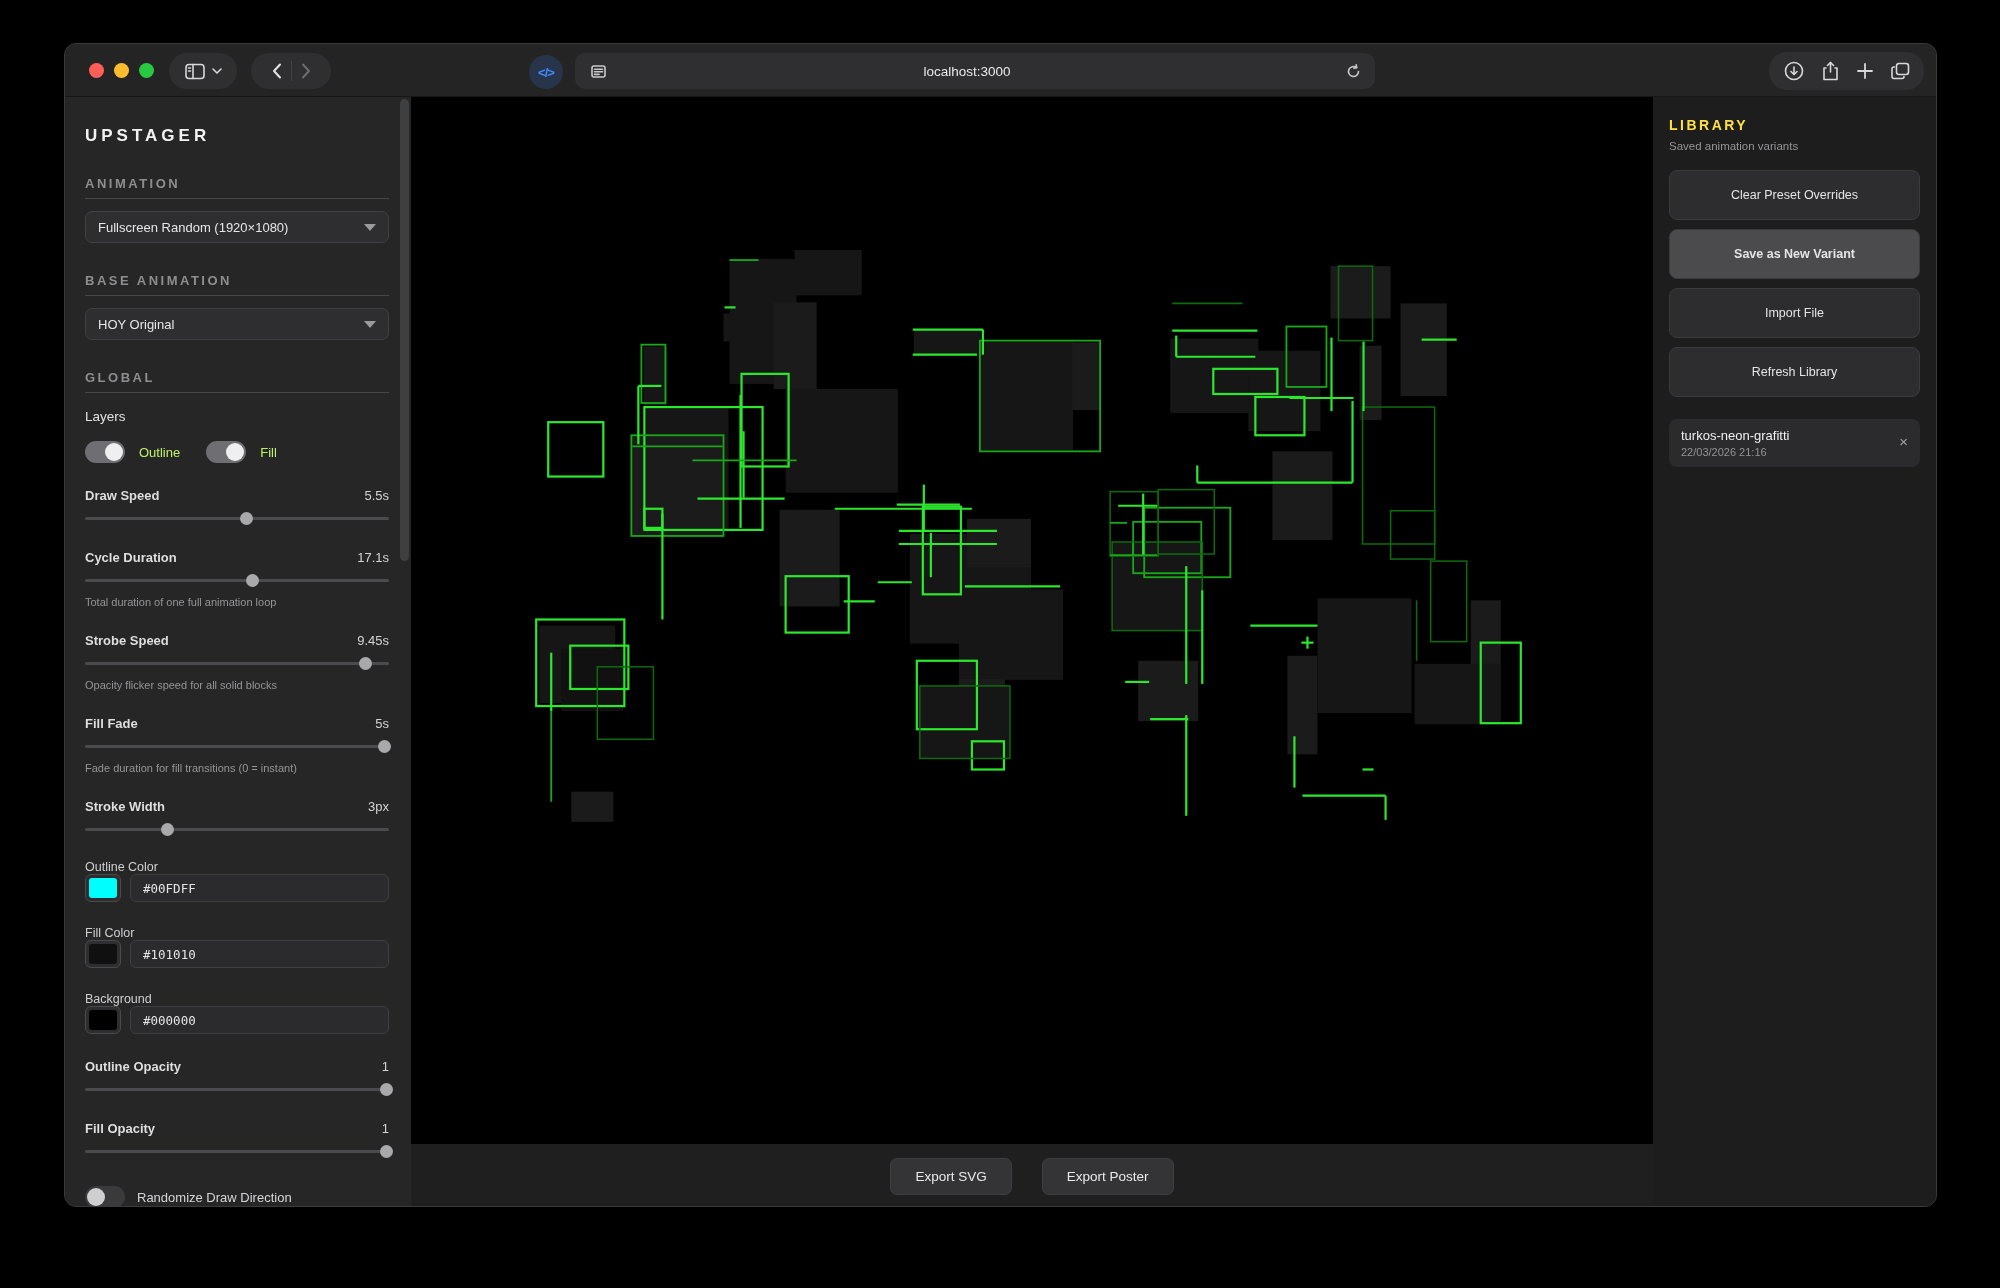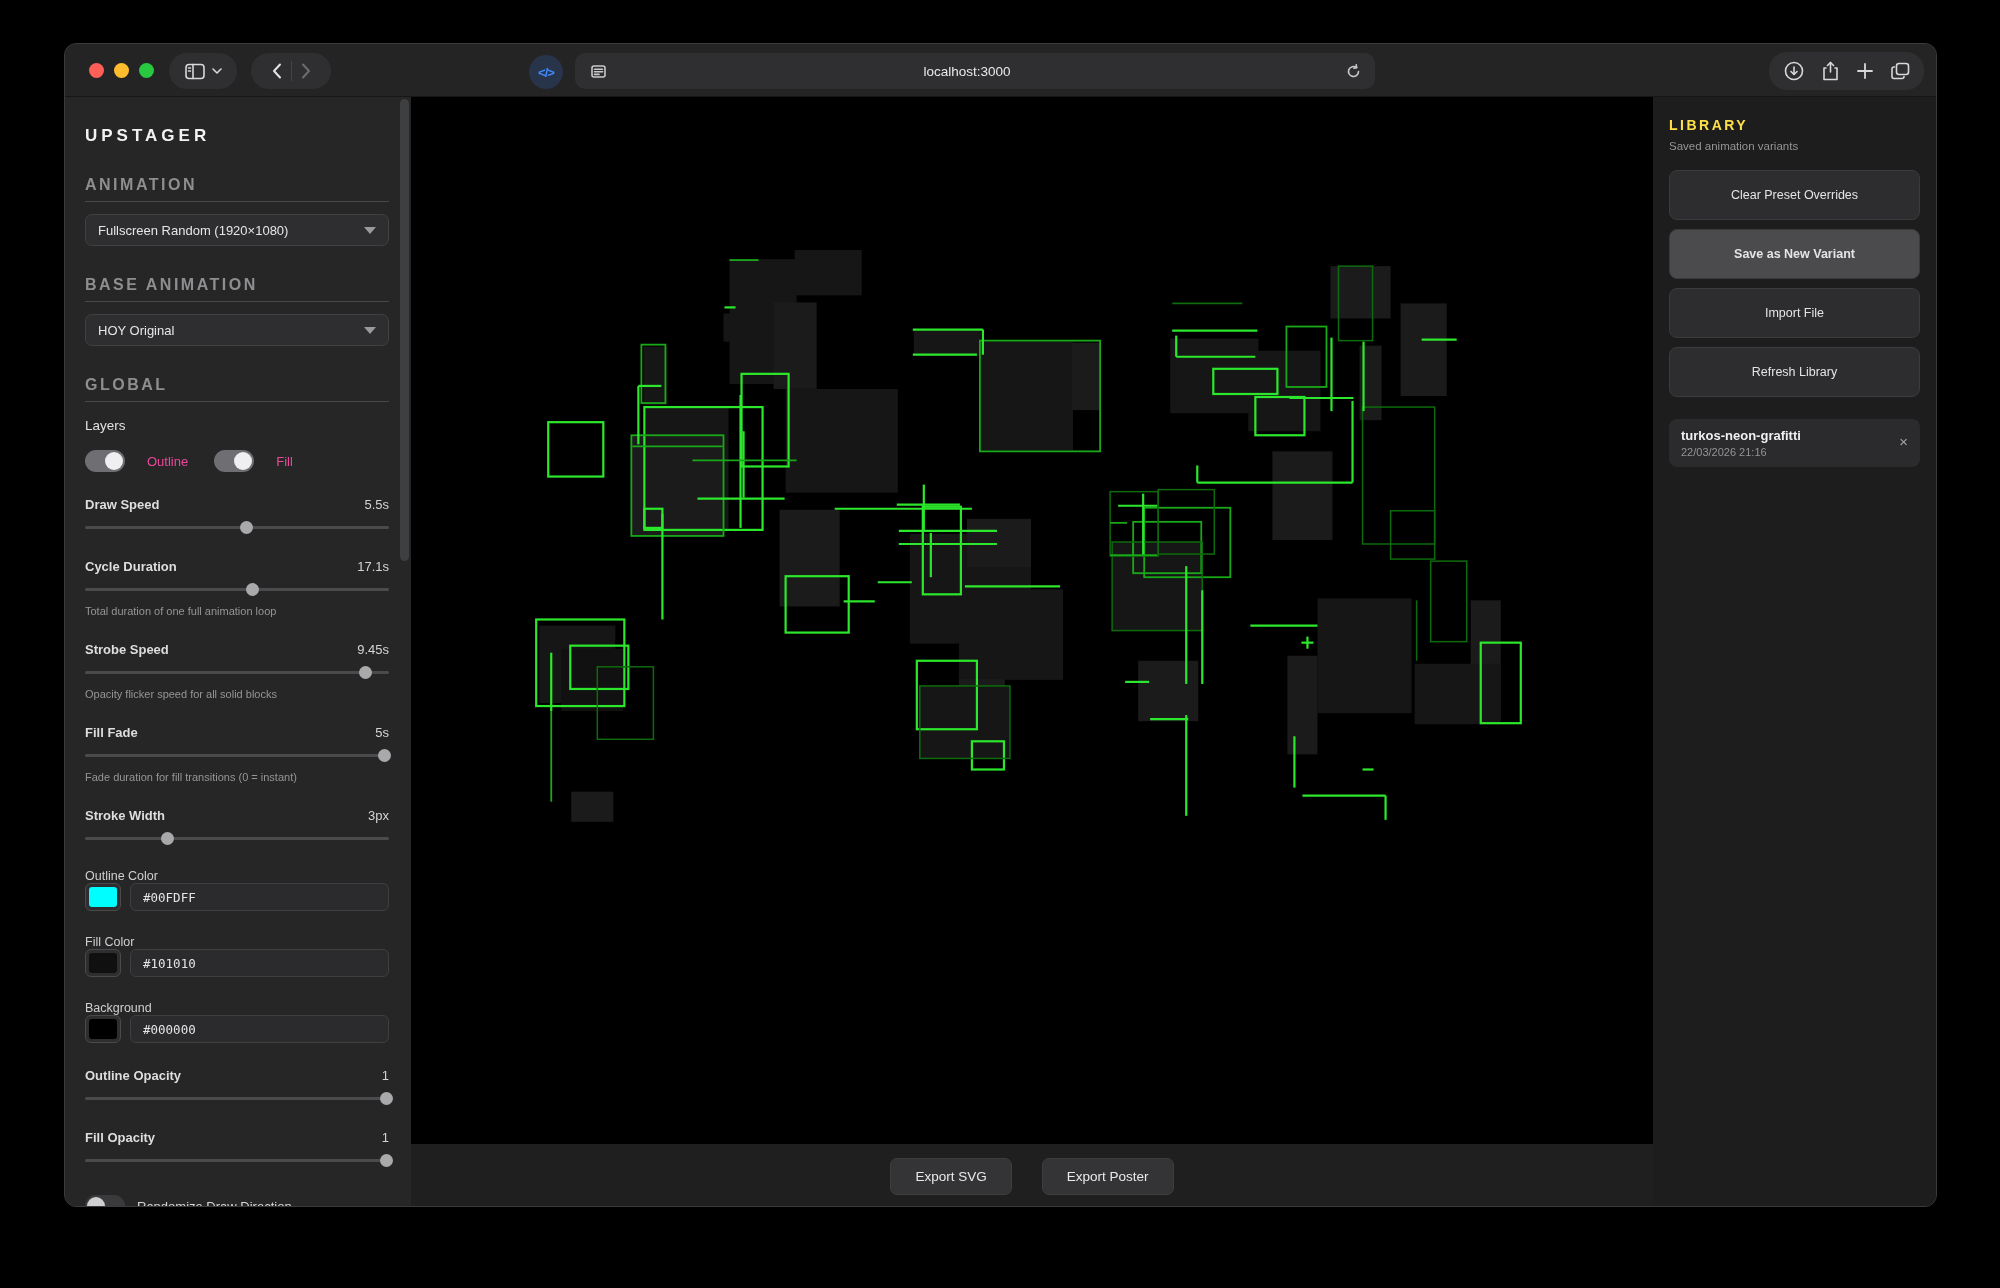--- a/index.html
+++ b/index.html
@@ -35,7 +35,7 @@
   .sidebar { position:relative; width:346px; background:#262627; padding:14px 22px 0 20px; flex:none; }
   .scroll-thumb { position:absolute; right:2px; top:2px; width:9px; height:462px; background:#3e3f41; border-radius:5px; }
   .app-title { color:#f2f2f2; font-size:17px; font-weight:bold; letter-spacing:4px; margin:15px 0 0 0; }
-  .sec-head { color:#8e8e90; font-size:16px; font-weight:bold; letter-spacing:2.5px; margin-top:30px; }
+  .sec-head { color:#8e8e90; font-size:13px; font-weight:bold; letter-spacing:2.5px; margin-top:30px; }
   .sec-rule { border-bottom:1px solid #48484a; margin-top:7px; }
   .dropdown { margin-top:12px; height:32px; background:#2e2e30; border:1px solid #414143; border-radius:7px;
     display:flex; align-items:center; padding:0 12px; color:#e6e6e8; font-size:13px; position:relative; }

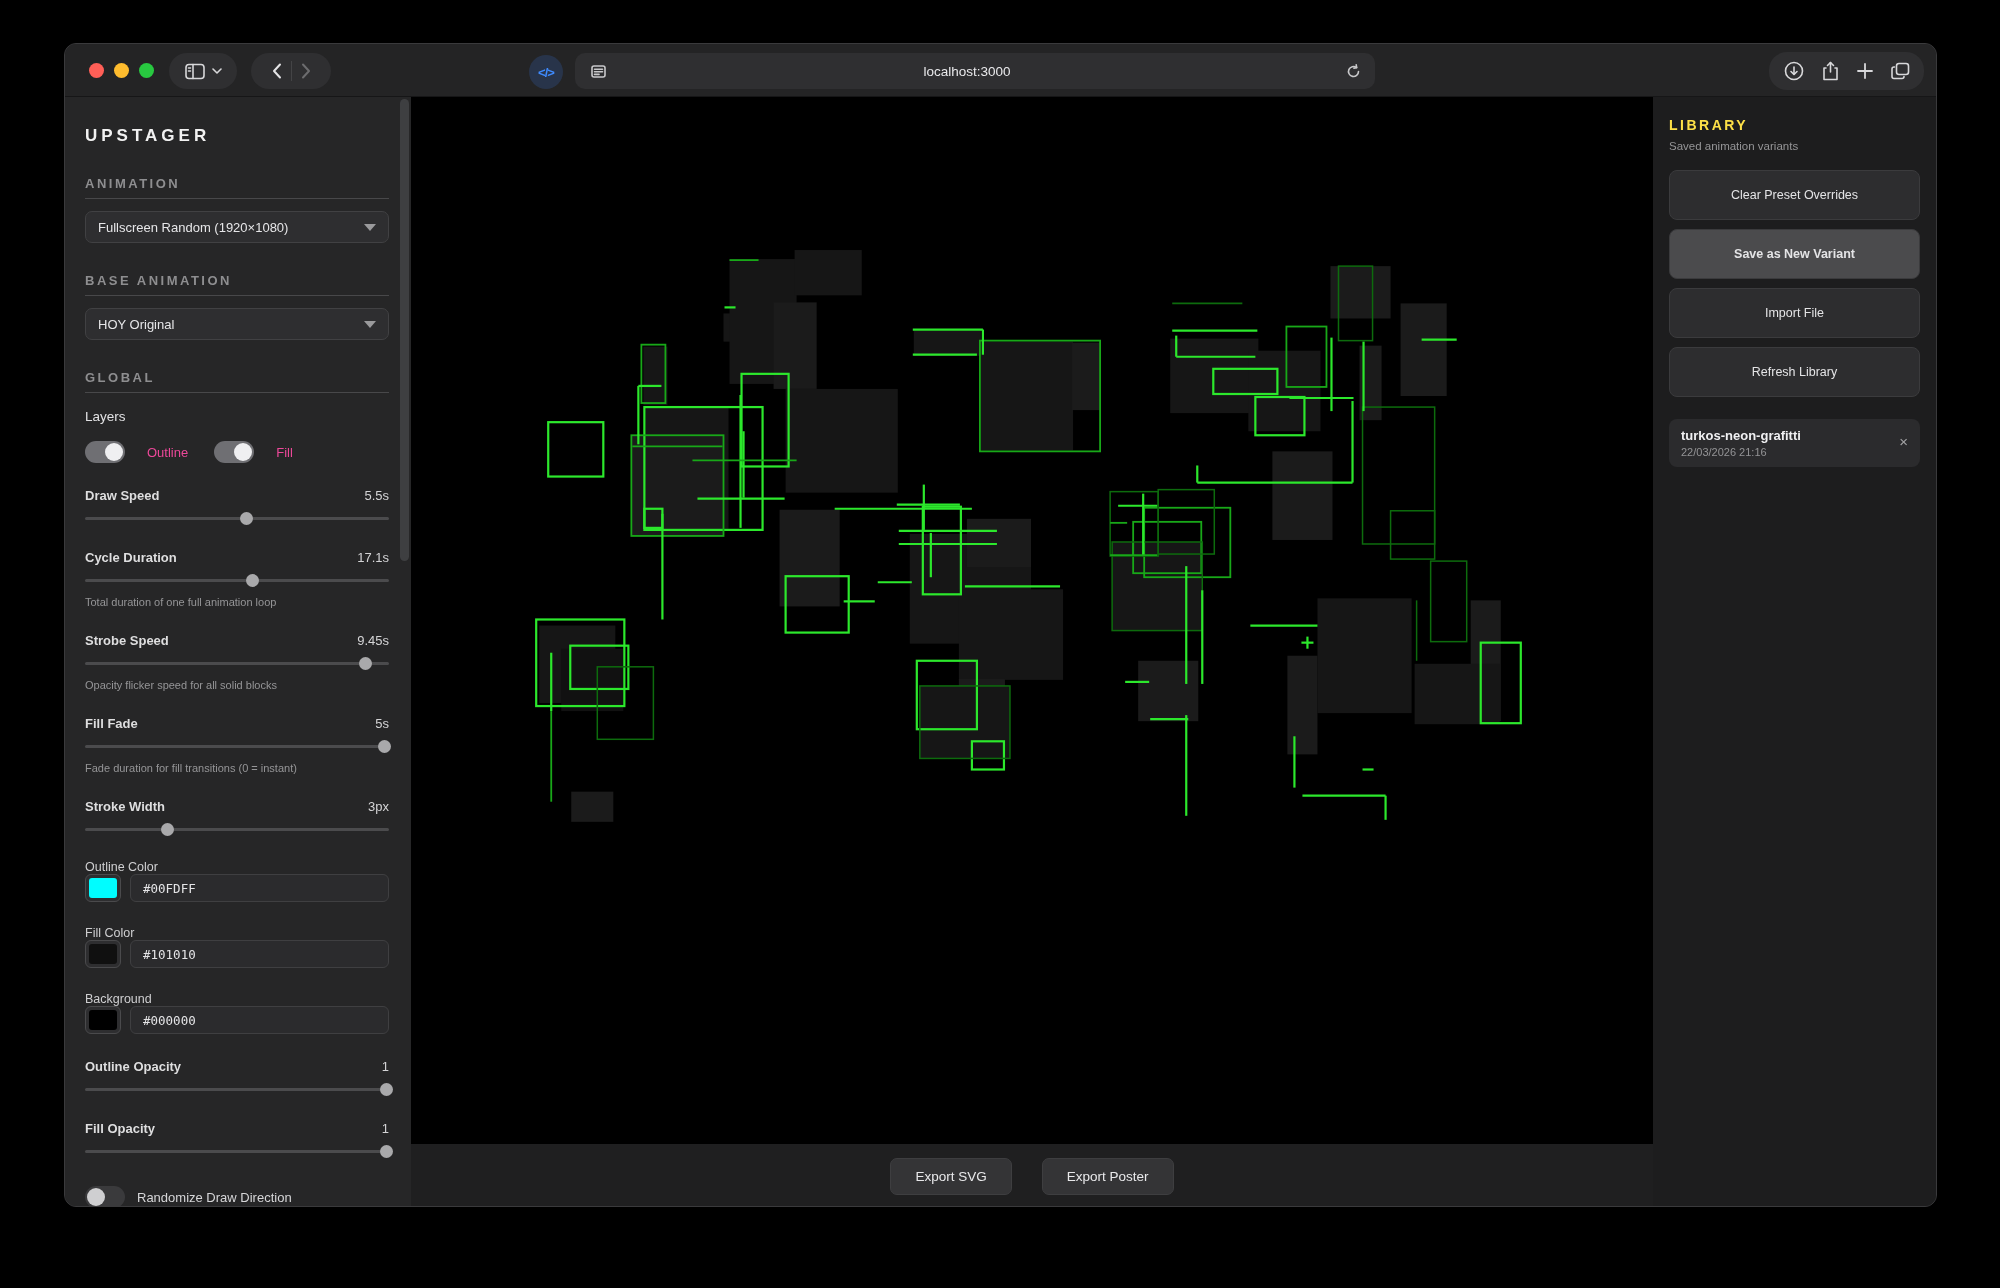--- a/index.html
+++ b/index.html
@@ -83,7 +83,7 @@
   .lib-btn:first-of-type { margin-top:18px; }
   .lib-btn.primary { background:#4b4b4d; font-weight:bold; }
   .lib-card { margin-top:22px; background:#2b2b2d; border-radius:8px; padding:9px 12px; position:relative; }
-  .lib-card .name { color:#f0f0f2; font-size:13px; font-weight:bold; }
+  .lib-card .name { color:#f0f0f2; font-size:13px; font-weight:normal; }
   .lib-card .date { color:#949496; font-size:11px; margin-top:3px; }
   .lib-card .close { position:absolute; right:12px; top:14px; color:#a3a3a5; font-size:15px; }
 

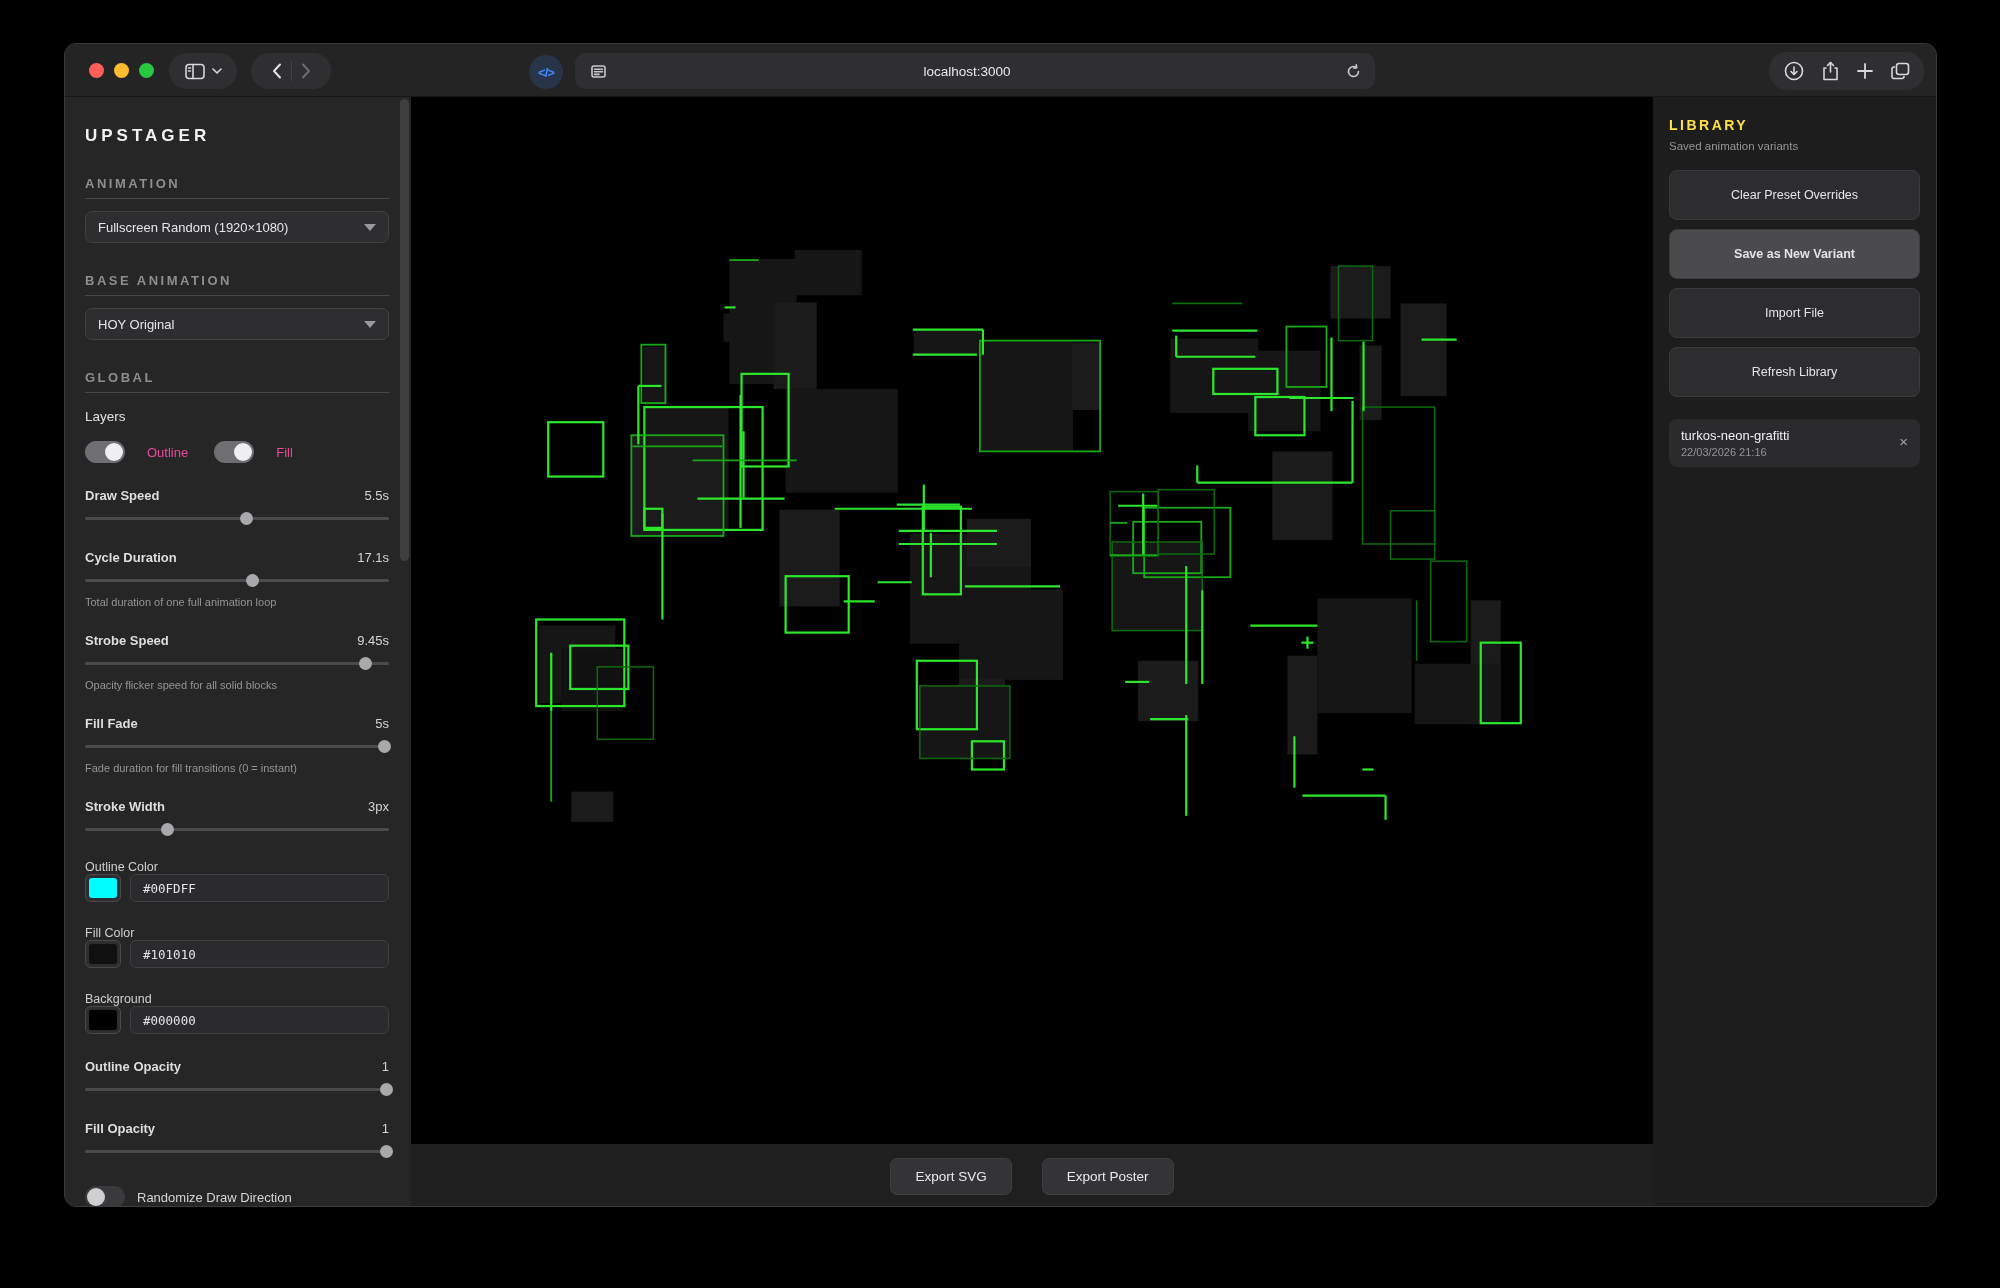--- a/index.html
+++ b/index.html
@@ -43,7 +43,7 @@
     border-right:6px solid transparent; border-top:7px solid #9a9a9c; }
   .plain-label { color:#e2e2e4; font-size:13.5px; margin-top:16px; }
   .toggles-row { display:flex; align-items:center; gap:26px; margin-top:17px; }
-  .toggle-wrap { display:flex; align-items:center; gap:22px; color:#ec4899; font-size:13px; }
+  .toggle-wrap { display:flex; align-items:center; gap:14px; color:#bef264; font-size:13px; }
   .toggle { position:relative; width:40px; height:22px; border-radius:11px; background:#3a3a3c; flex:none; }
   .toggle .knob { position:absolute; top:2px; left:2px; width:18px; height:18px; border-radius:50%; background:#cfcfd1; }
   .toggle.on { background:#6f6f73; }

